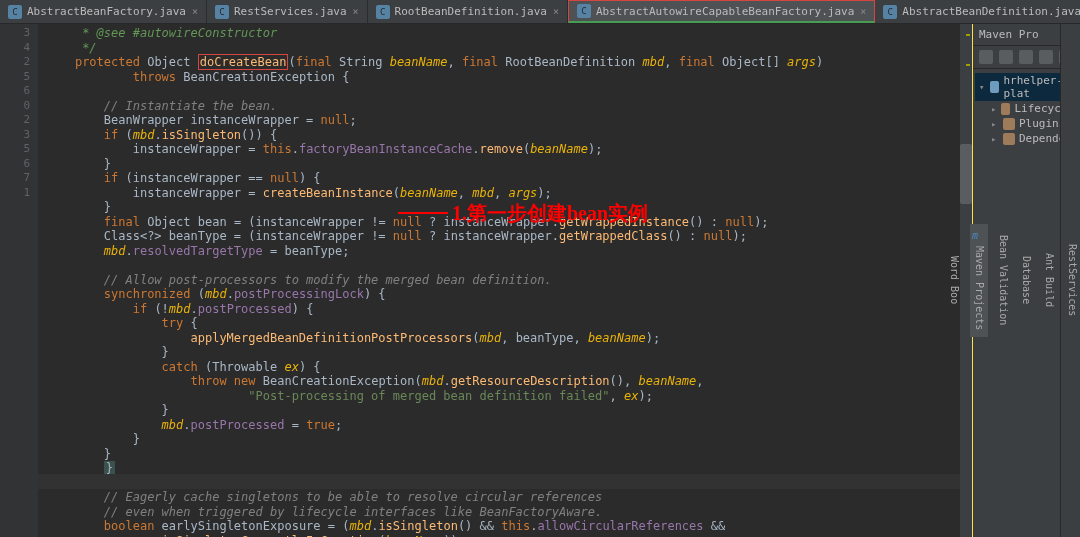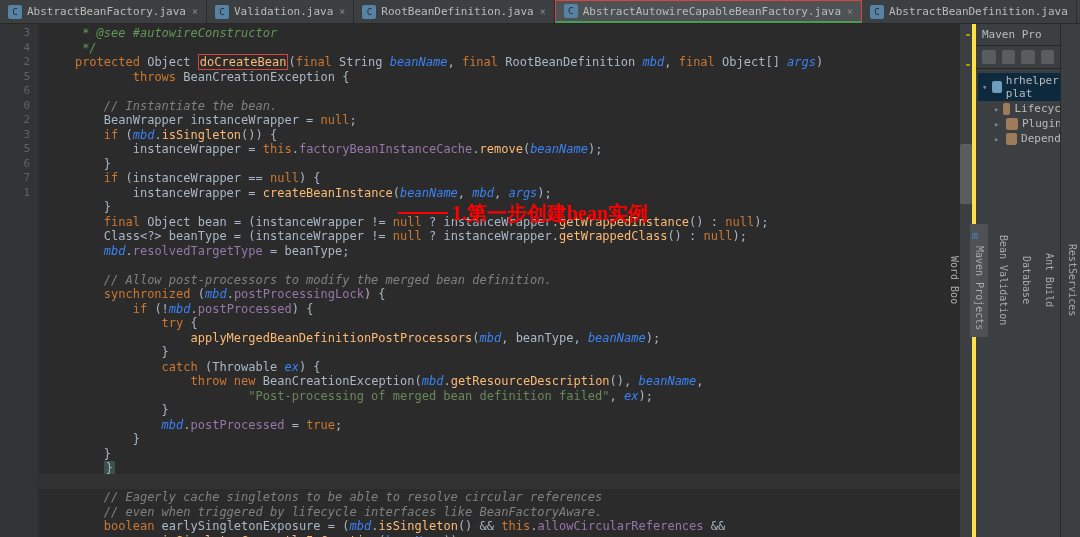--- a/index.html
+++ b/index.html
@@ -212,7 +212,7 @@
     </div>
   <div class="tab">
       <span class="tab-icon">C</span>
-      <span>Validation.java</span>
+      <span>RestServices.java</span>
       <span class="tab-close">×</span>
     </div>
   <div class="tab">

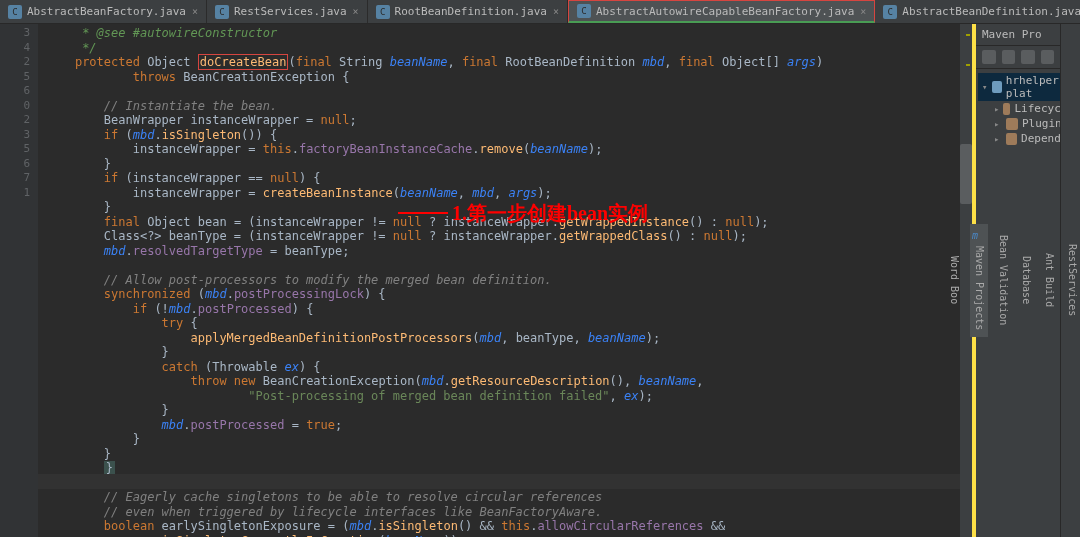--- a/index.html
+++ b/index.html
@@ -113,7 +113,7 @@
     .right-panel {
       width: 108px;
       background: #3c3f41;
-      border-left: 4px solid #fde047;
+      border-left: 1px solid #fde047;
       font-size: 11px;
       color: #bbbbbb;
     }

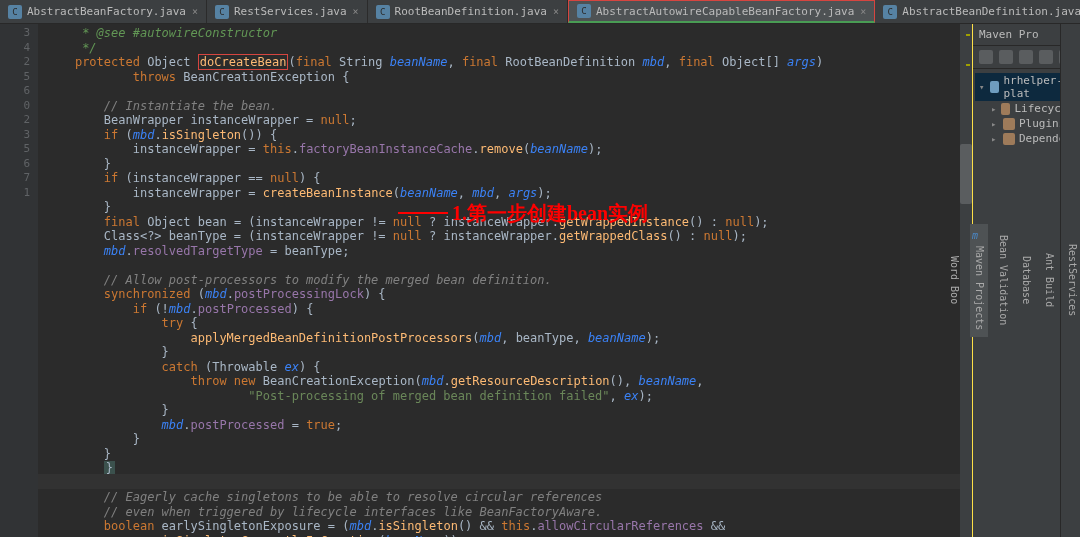--- a/index.html
+++ b/index.html
@@ -90,7 +90,7 @@
     .com { color: #808080; font-style: italic; }
     .doc { color: #629755; font-style: italic; }
     .method { color: #fdba74; }
-    .param { color: #3b82f6; font-style: italic; margin-top: 12px; }
+    .param { color: #eab308; font-style: italic; margin-top: 12px; }
     .field { color: #9876aa; }
     .ident { color: #a9b7c6; }
     .boxed { border: 1px solid #d64540; padding: 0 1px; }

